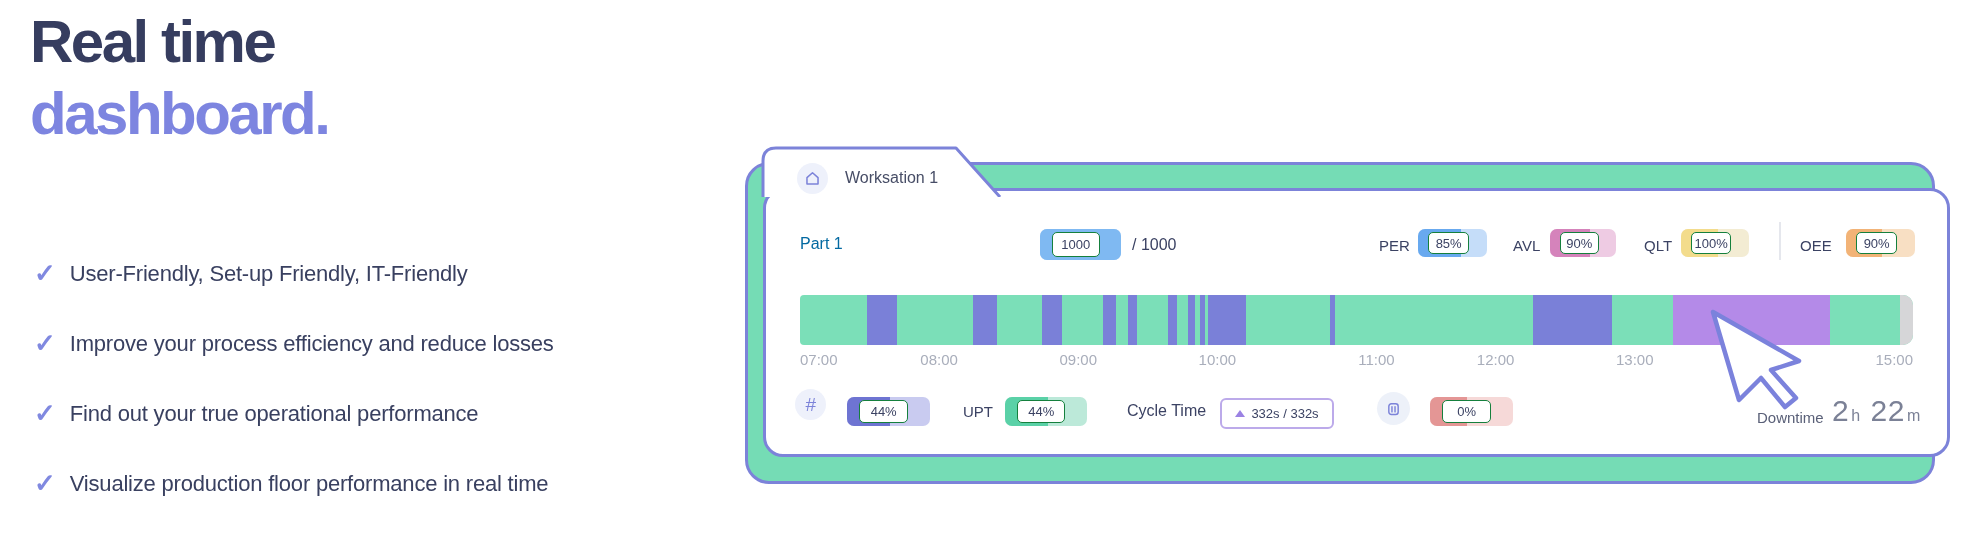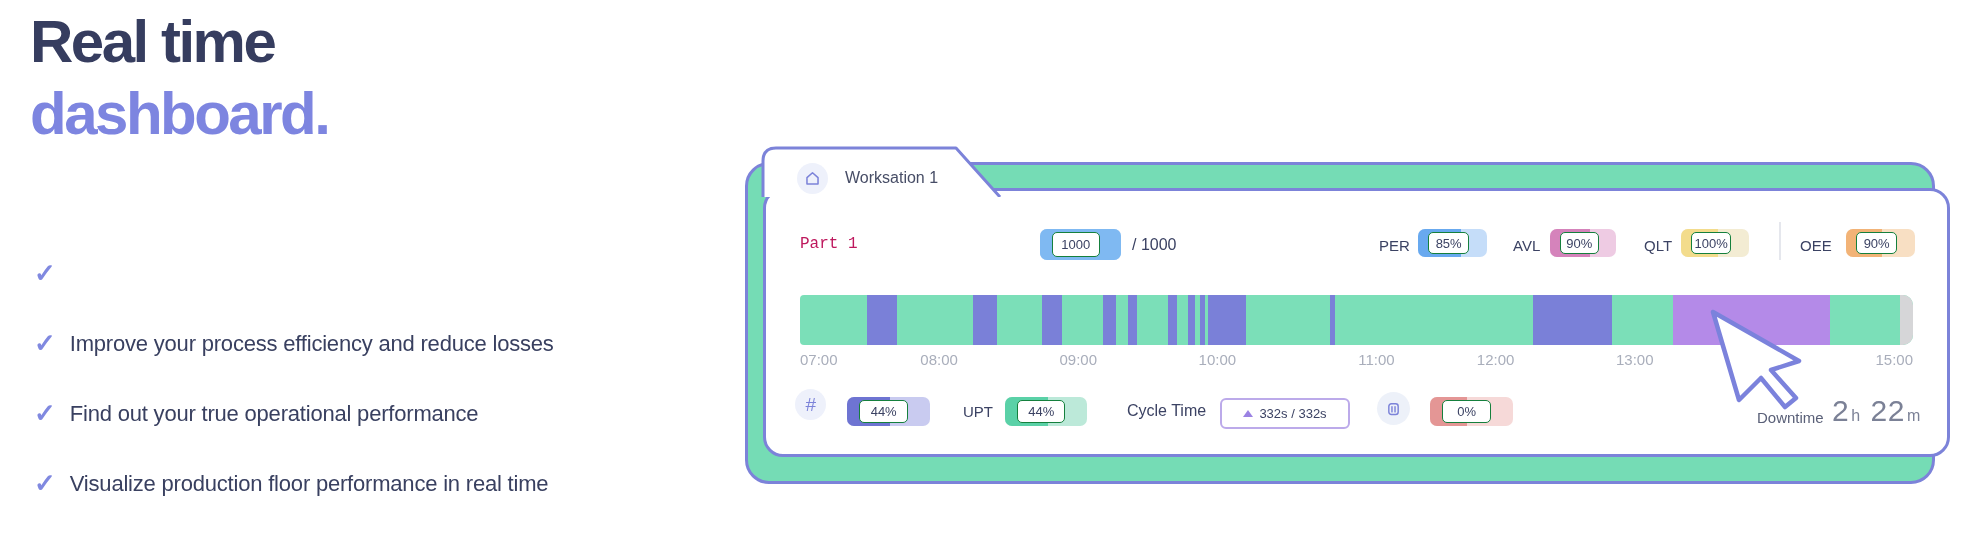--- a/index.html
+++ b/index.html
@@ -33,7 +33,7 @@
               justify-content:center;font-size:13px;color:#3b4263;}
 
   
-  .part-label{position:absolute;left:800px;top:235px;font-size:16px;color:#be185d;font-family:Liberation Mono, monospace;}
+  .part-label{position:absolute;left:800px;top:235px;font-size:16px;color:#0369a1;}
   .meter-count{left:1040px;top:229px;width:81px;height:31px;}
   .slash-label{position:absolute;left:1132px;top:236px;font-size:16px;color:#3b4263;}
   .kpi-label{position:absolute;top:237px;font-size:15px;color:#3b4263;}

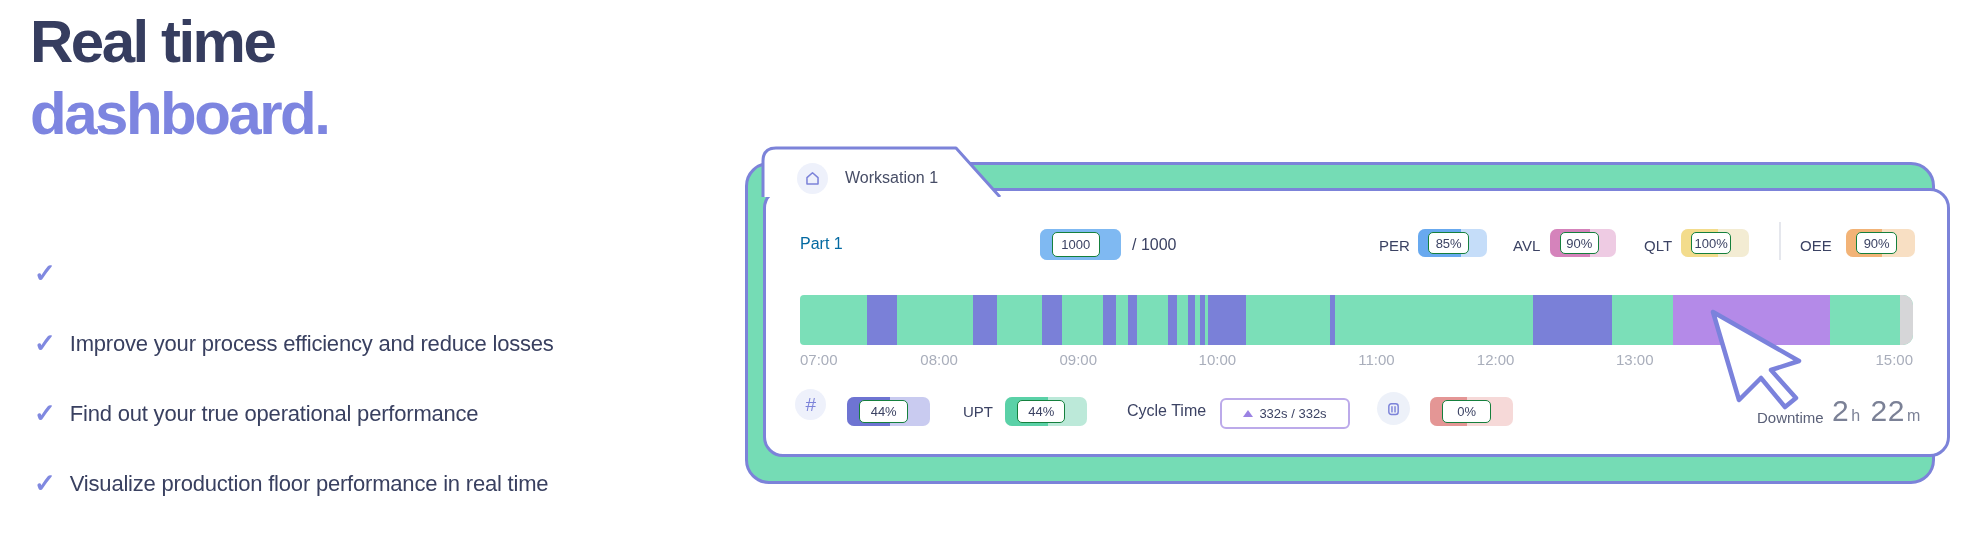--- a/index.html
+++ b/index.html
@@ -87,6 +87,7 @@
   <ul class="bullets">
     <li>
       <span class="check">✓</span>
+      <span class="btxt">User-Friendly, Set-up Friendly, IT-Friendly</span>
     </li>
     <li>
       <span class="check">✓</span>

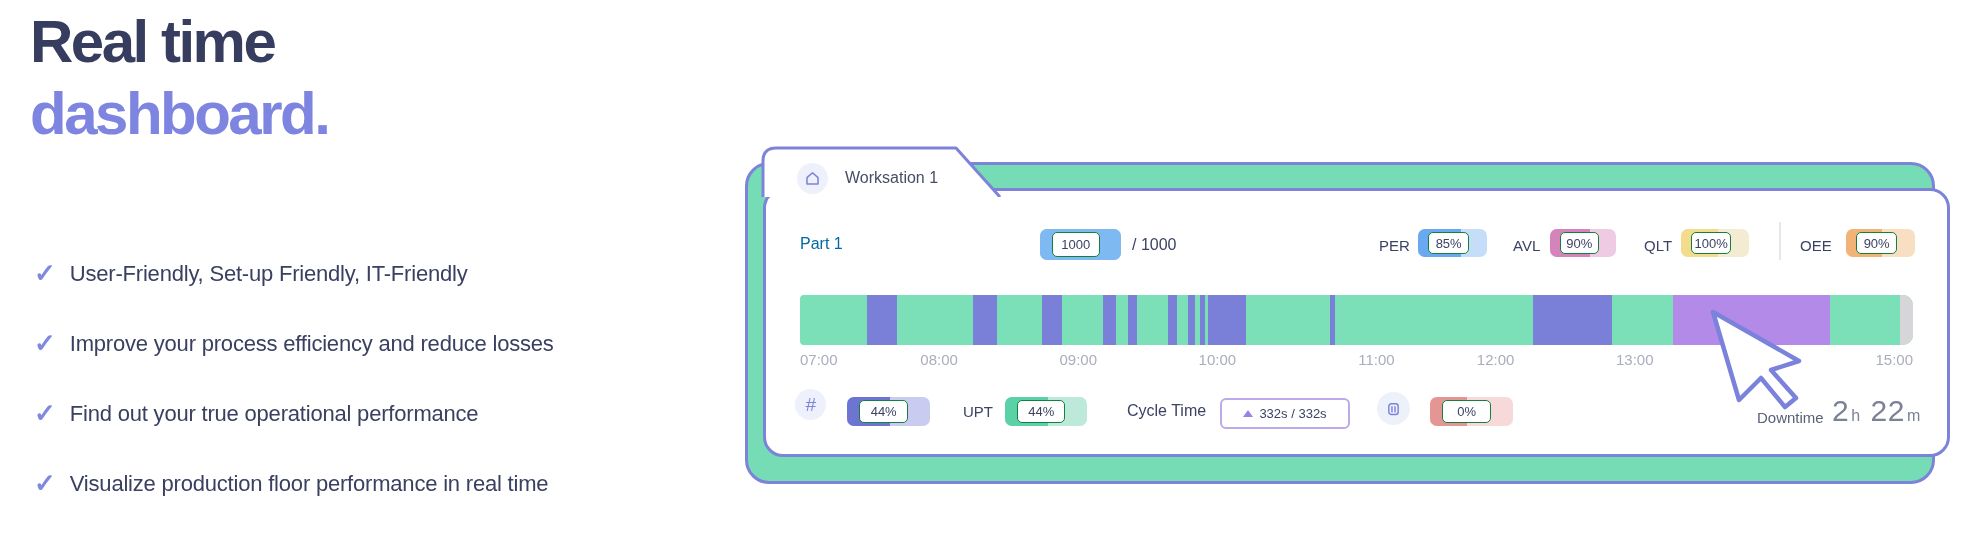--- a/index.html
+++ b/index.html
@@ -60,7 +60,7 @@
   .upt-label{position:absolute;left:963px;top:403px;font-size:15px;color:#3b4263;}
   .meter-upt{left:1005px;top:397px;width:82px;}
   .cycle-label{position:absolute;left:1127px;top:402px;font-size:16px;color:#3b4263;}
-  .cycle-box{position:absolute;left:1220px;top:398px;width:130px;height:31px;box-sizing:border-box;
+  .cycle-box{position:absolute;left:1220px;top:398px;width:114px;height:31px;box-sizing:border-box;
              border:2px solid #bcaaea;border-radius:6px;background:#fff;display:flex;
              align-items:center;justify-content:center;gap:6px;font-size:13px;color:#3b4263;}
   .tri-up{width:0;height:0;border-left:5px solid transparent;border-right:5px solid transparent;

